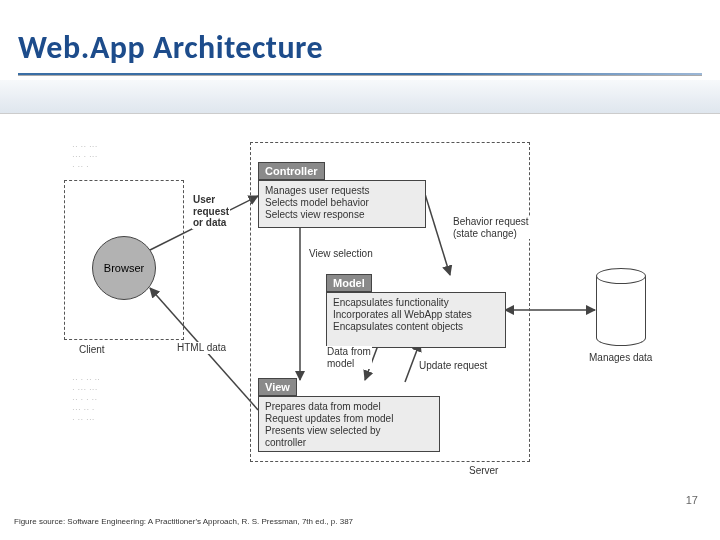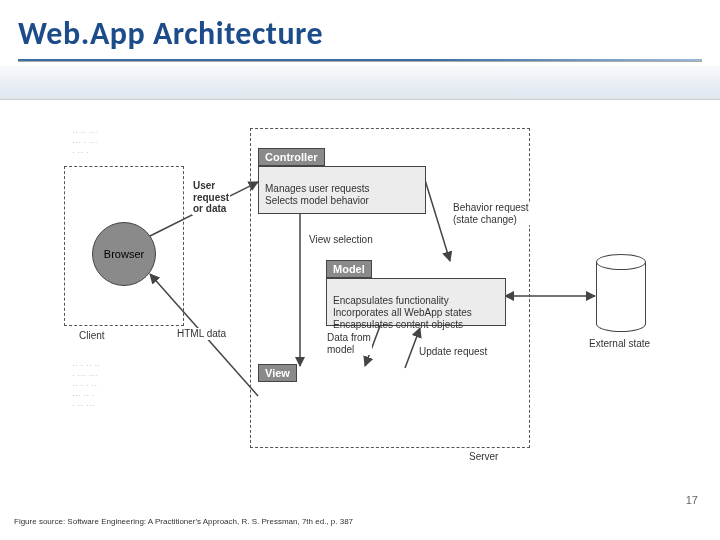--- a/index.html
+++ b/index.html
@@ -12,7 +12,7 @@
     overflow: hidden;
   }
   .title-area {
-    padding: 14px 18px 4px 18px;
+    padding: 28px 18px 4px 18px;
   }
   .title {
     font-family: "Calibri", Arial, sans-serif;

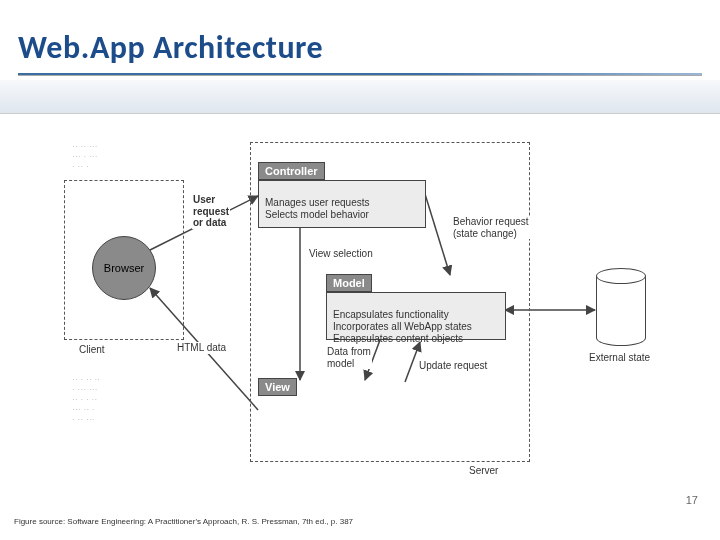--- a/index.html
+++ b/index.html
@@ -50,7 +50,7 @@
     position: absolute;
     border: 1.5px solid #444;
     background: #ececec;
-    padding: 16px 6px;
+    padding: 4px 6px;
     font-size: 10px;
     color: #333;
     line-height: 1.2;

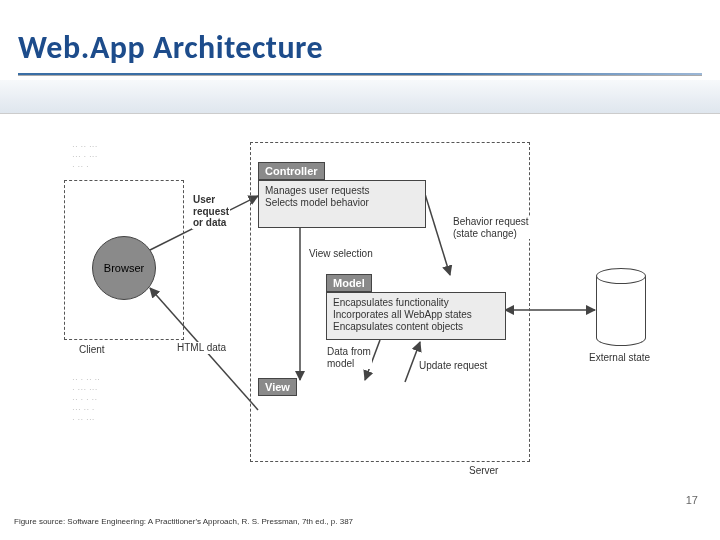--- a/index.html
+++ b/index.html
@@ -186,6 +186,7 @@
   <div class="box" style="left:258px; top:60px; width:168px; height:48px;">
     <div>Manages user requests</div>
     <div>Selects model behavior</div>
+    <div>Selects view response</div>
   </div>
 
   <div class="box-title" style="left:326px; top:154px;">Model</div>

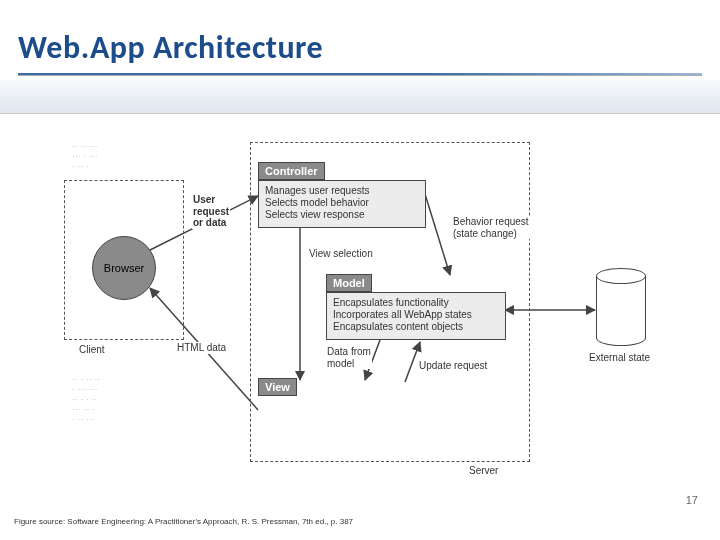--- a/index.html
+++ b/index.html
@@ -68,7 +68,7 @@
     position: absolute;
     border: 1.5px solid #444;
     border-radius: 50%;
-    background: #0ea5e9;
+    background: #eab308;
     display: flex;
     align-items: center;
     justify-content: center;

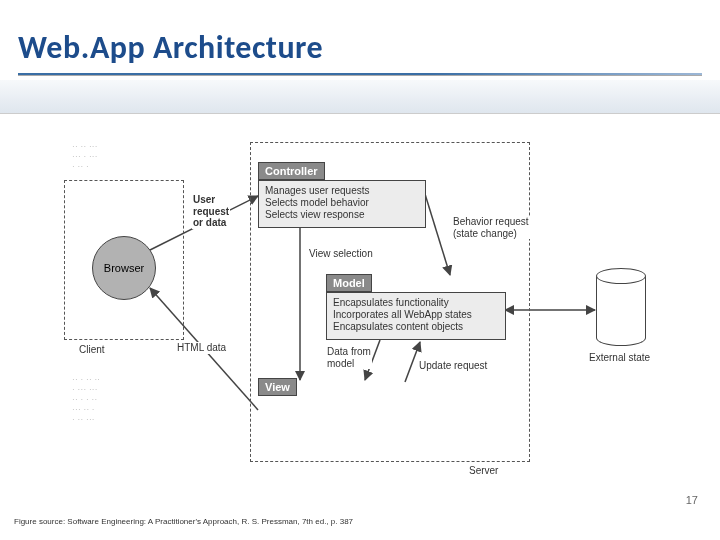--- a/index.html
+++ b/index.html
@@ -190,7 +190,7 @@
   </div>
 
   <div class="box-title" style="left:326px; top:154px;">Model</div>
-  <div class="box" style="left:326px; top:172px; width:180px; height:48px;">
+  <div class="box" style="left:326px; top:172px; width:180px; height:56px;">
     <div>Encapsulates functionality</div>
     <div>Incorporates all WebApp states</div>
     <div>Encapsulates content objects</div>

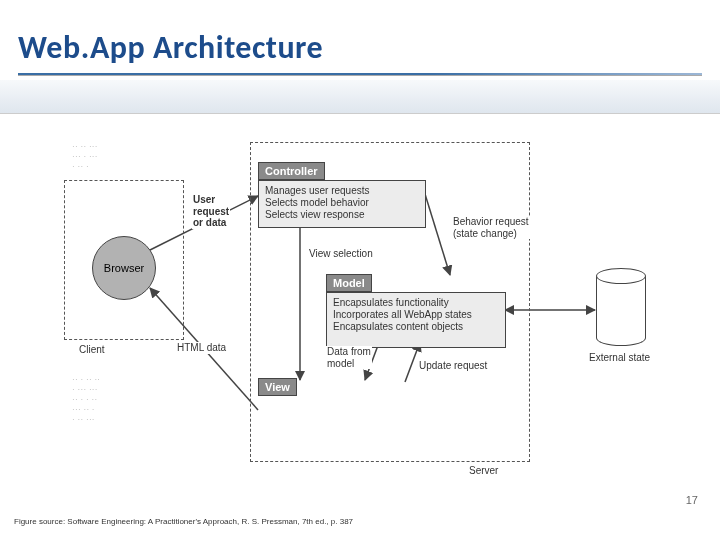--- a/index.html
+++ b/index.html
@@ -202,7 +202,7 @@
     <div class="body"></div>
     <div class="top"></div>
   </div>
-  <div class="lbl" style="left:588px; top:232px; background:transparent;">External state</div>
+  <div class="lbl" style="left:588px; top:232px; background:transparent;">Manages data</div>
 
   <div class="lbl" style="left:192px; top:74px; white-space:pre;font-weight:bold;">User
 request

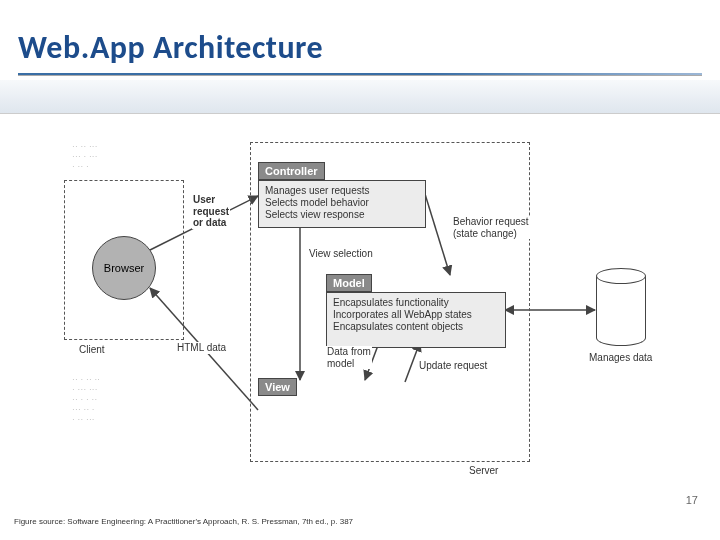--- a/index.html
+++ b/index.html
@@ -197,6 +197,12 @@
   </div>
 
   <div class="box-title" style="left:258px; top:258px;">View</div>
+  <div class="box" style="left:258px; top:276px; width:182px; height:56px;">
+    <div>Prepares data from model</div>
+    <div>Request updates from model</div>
+    <div>Presents view selected by</div>
+    <div>controller</div>
+  </div>
 
   <div class="cyl" style="left:596px; top:156px; width:50px; height:70px;">
     <div class="body"></div>

